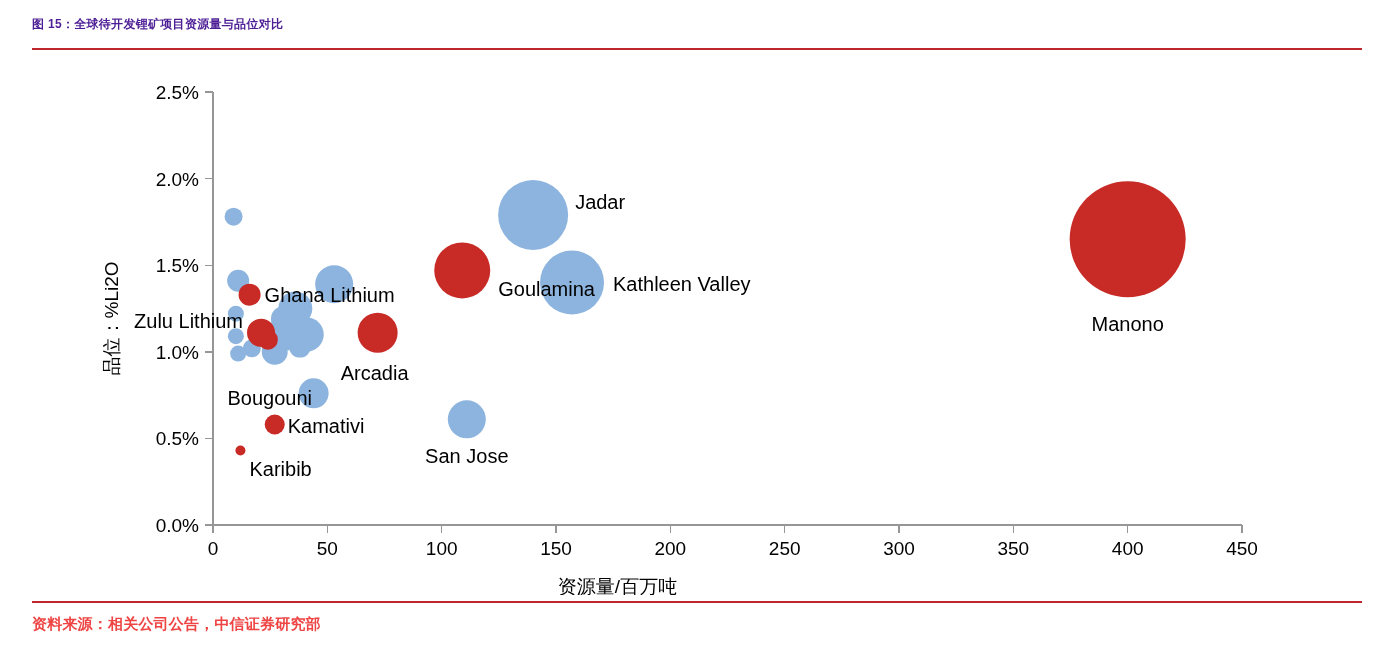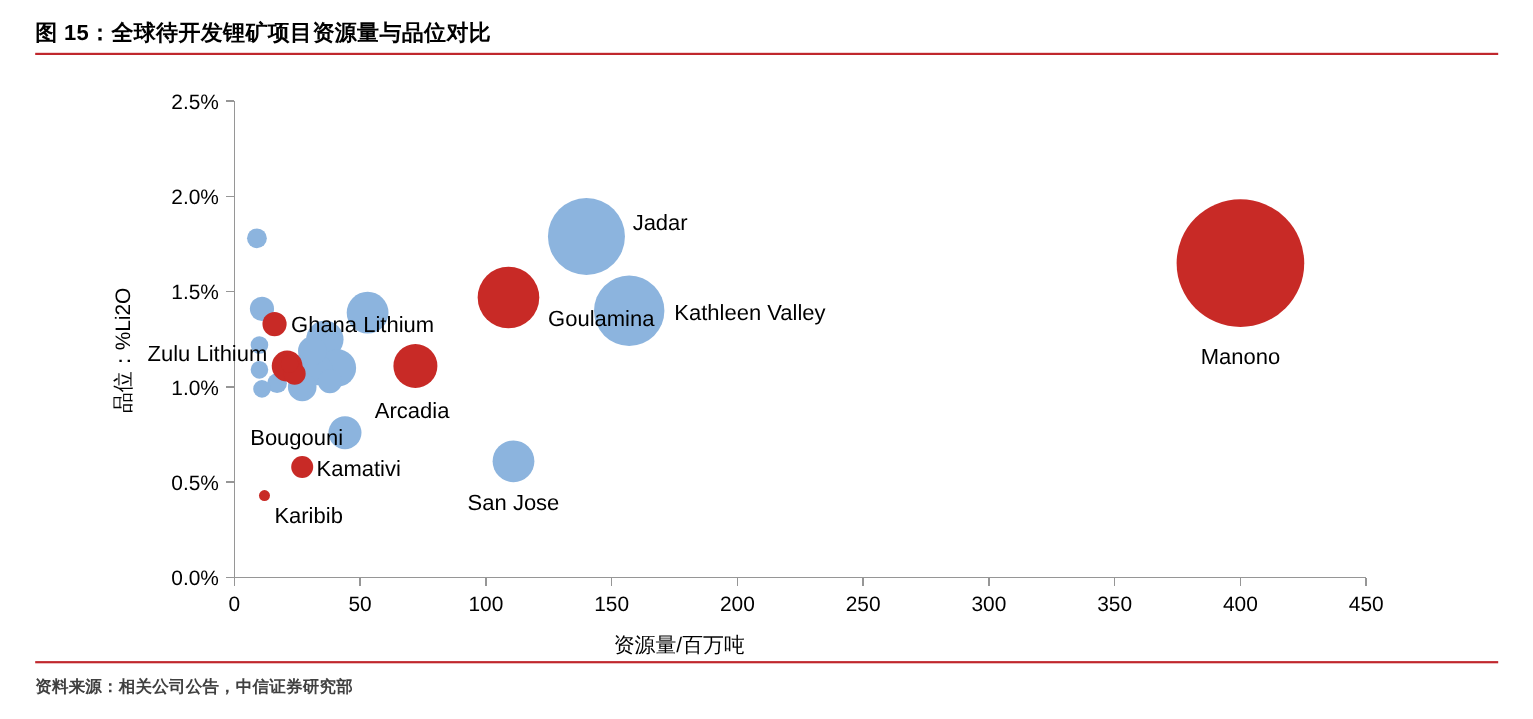--- a/index.html
+++ b/index.html
@@ -21,11 +21,11 @@
     position: absolute;
     left: 32px;
     top: 16px;
-    font-size: 20px;
+    font-size: 12px;
     font-weight: bold;
     letter-spacing: 0.3px;
     white-space: nowrap;
-    color: #000000;
+    color: #4c1d95;
   }
   #title-rule {
     position: absolute;

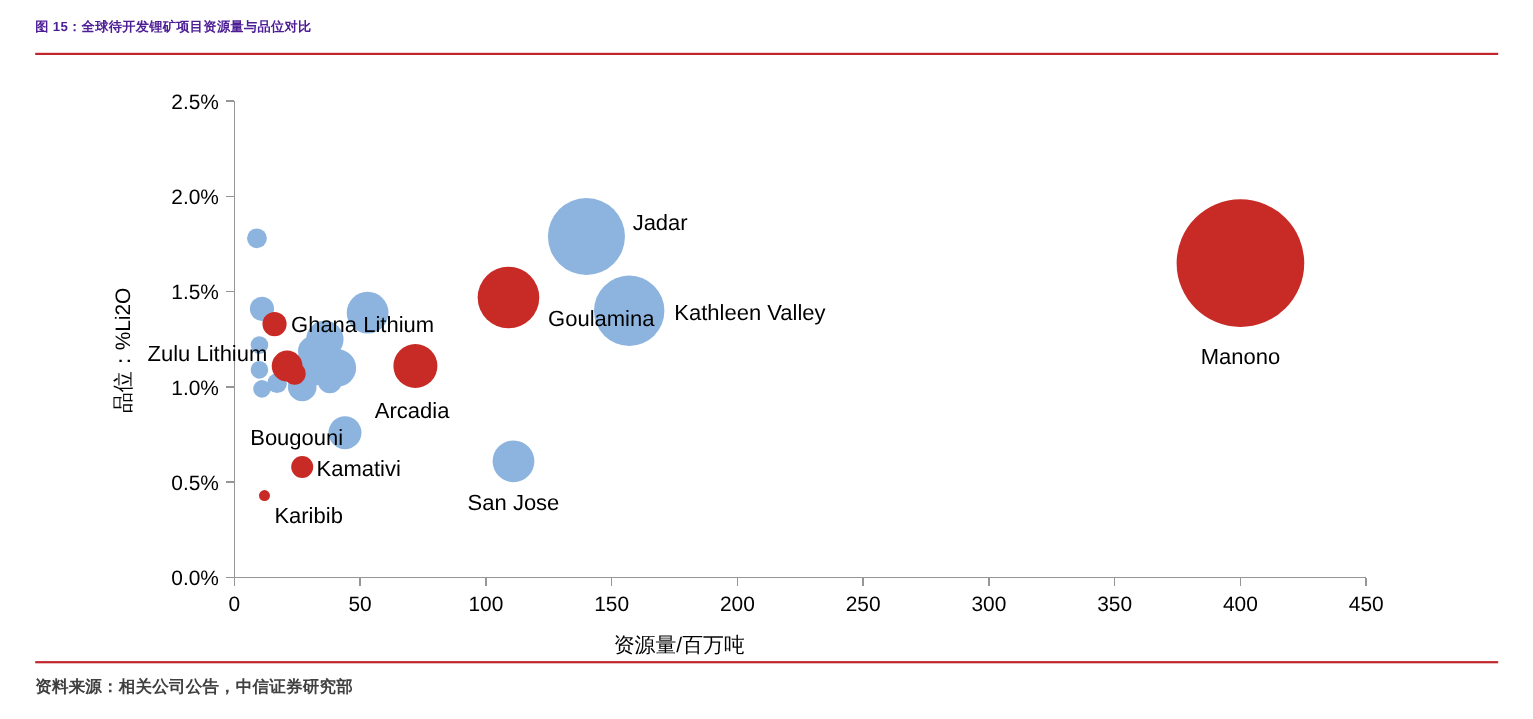--- a/index.html
+++ b/index.html
@@ -53,7 +53,7 @@
     font-weight: bold;
     letter-spacing: 0.2px;
     white-space: nowrap;
-    color: #404040;
+    color: #ef4444;
   }
 
   

